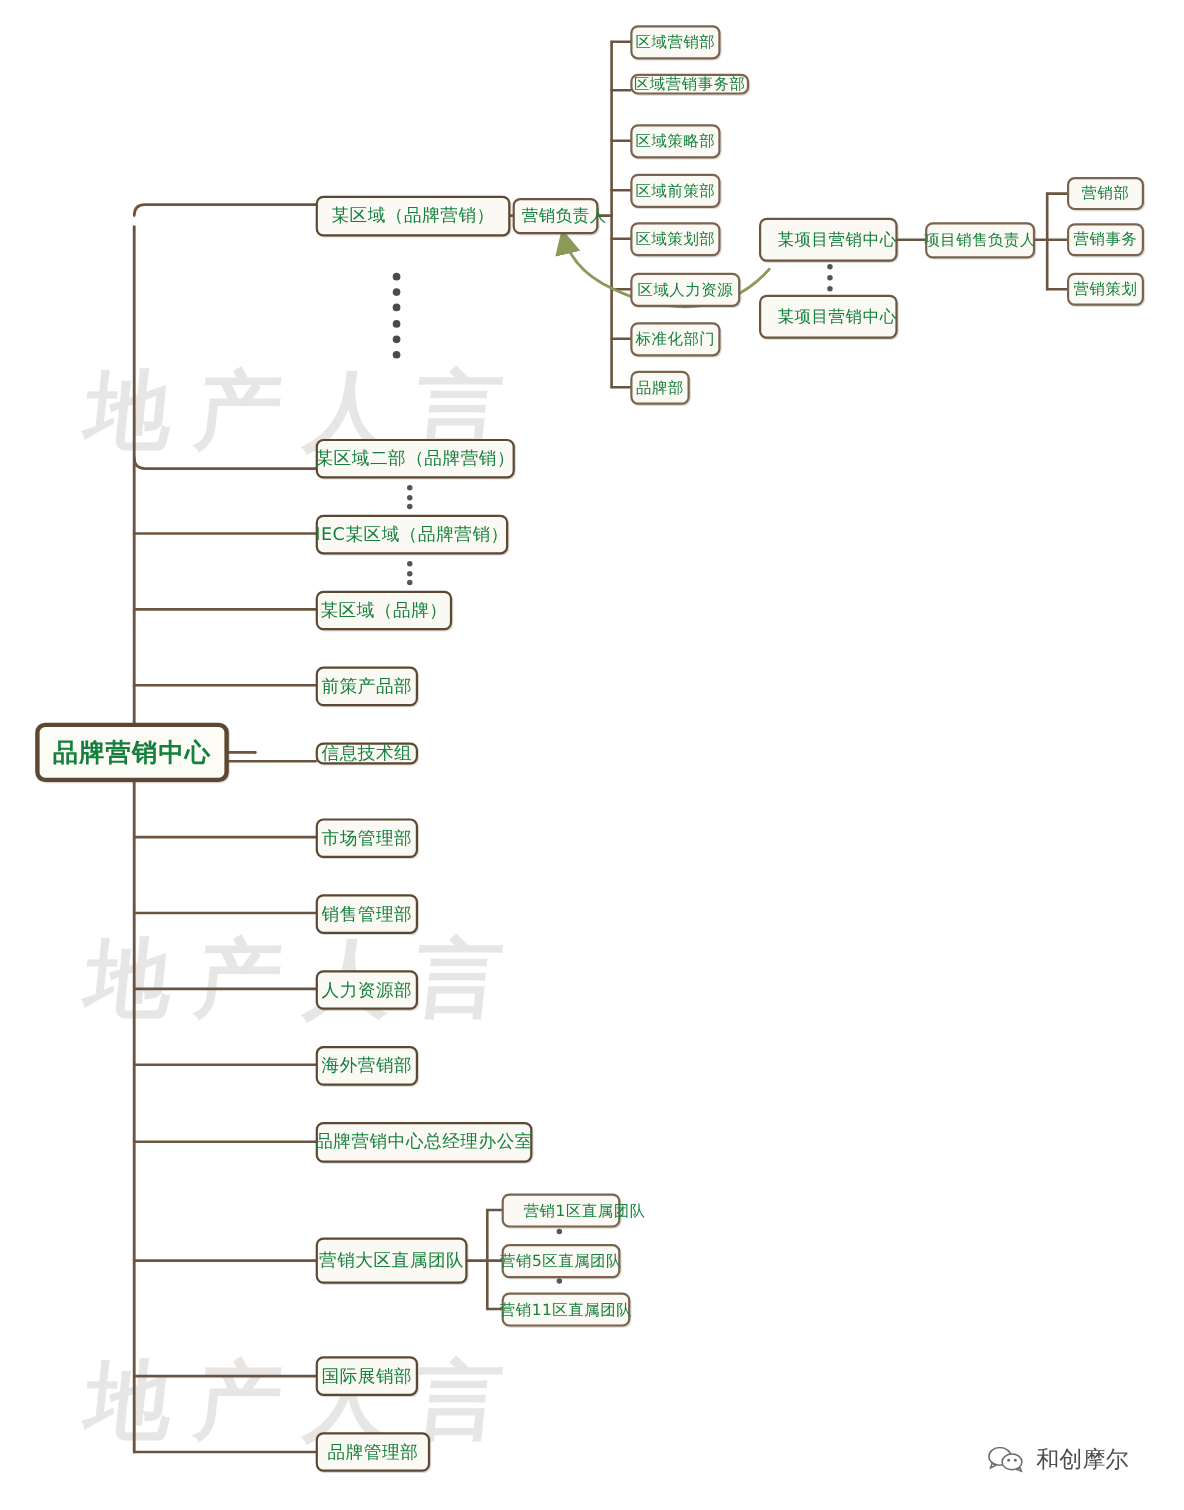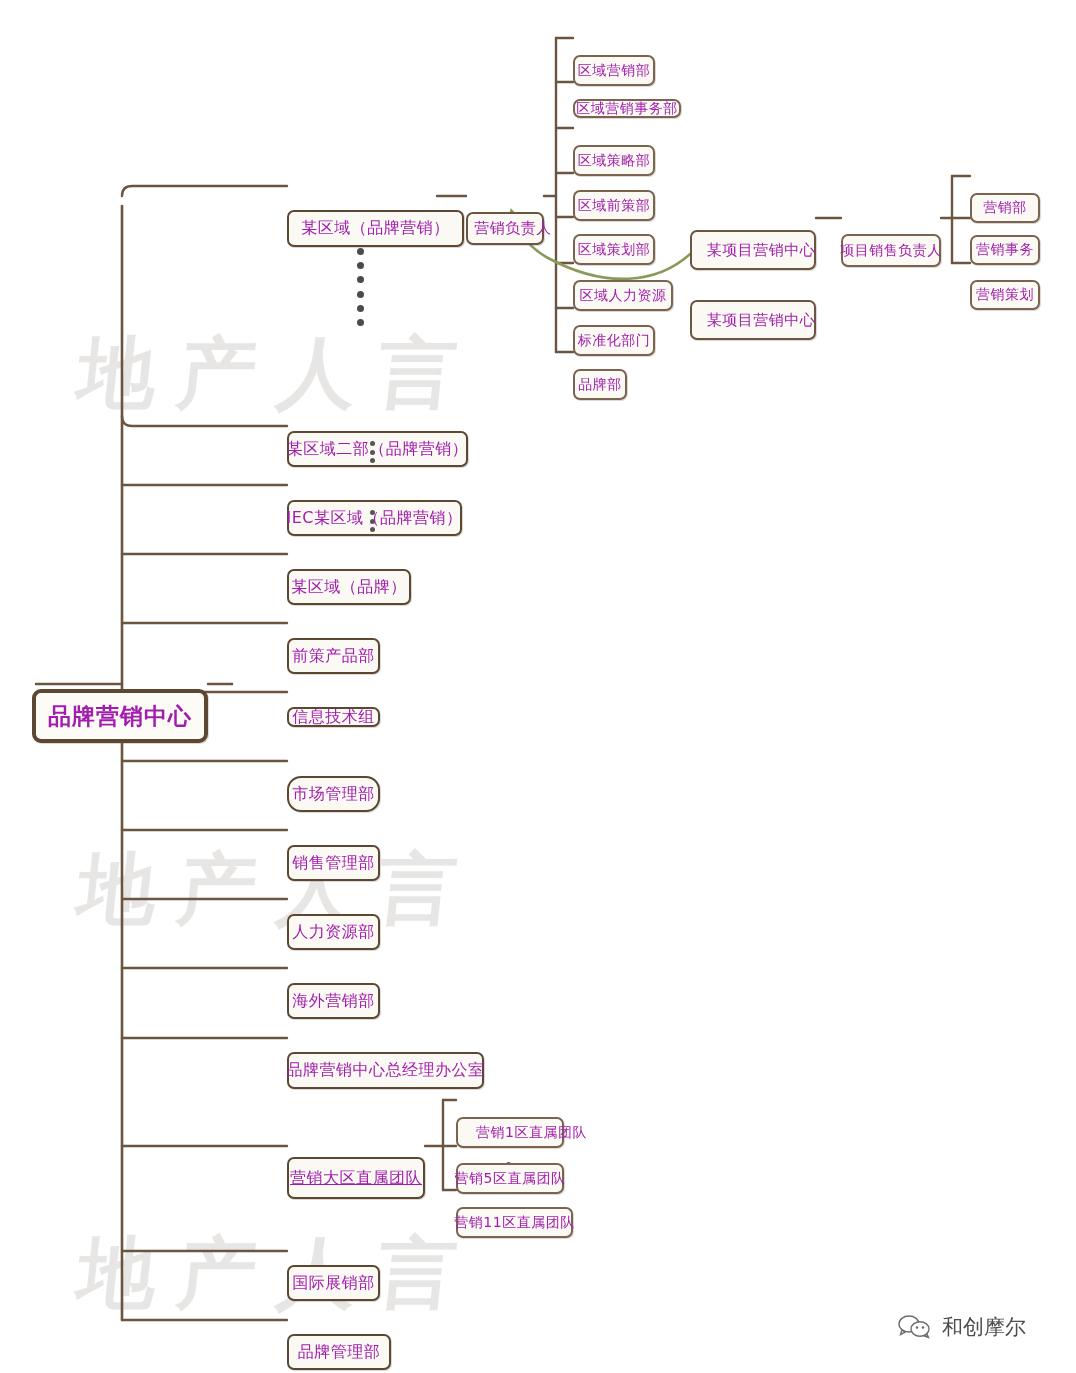--- a/index.html
+++ b/index.html
@@ -19,12 +19,11 @@
     background:#fbf9f3;
     border:2px solid #5c4733;
     border-radius:7px;
-    color:#a21caf;
+    color:#15803d;
     display:flex;align-items:center;justify-content:center;
     white-space:nowrap;
     letter-spacing:0.5px;
     box-shadow:1px 1px 0 rgba(120,100,80,.25);
-    margin-top:32px;
   }
   .node.root{
     border:4px solid #5c4733;

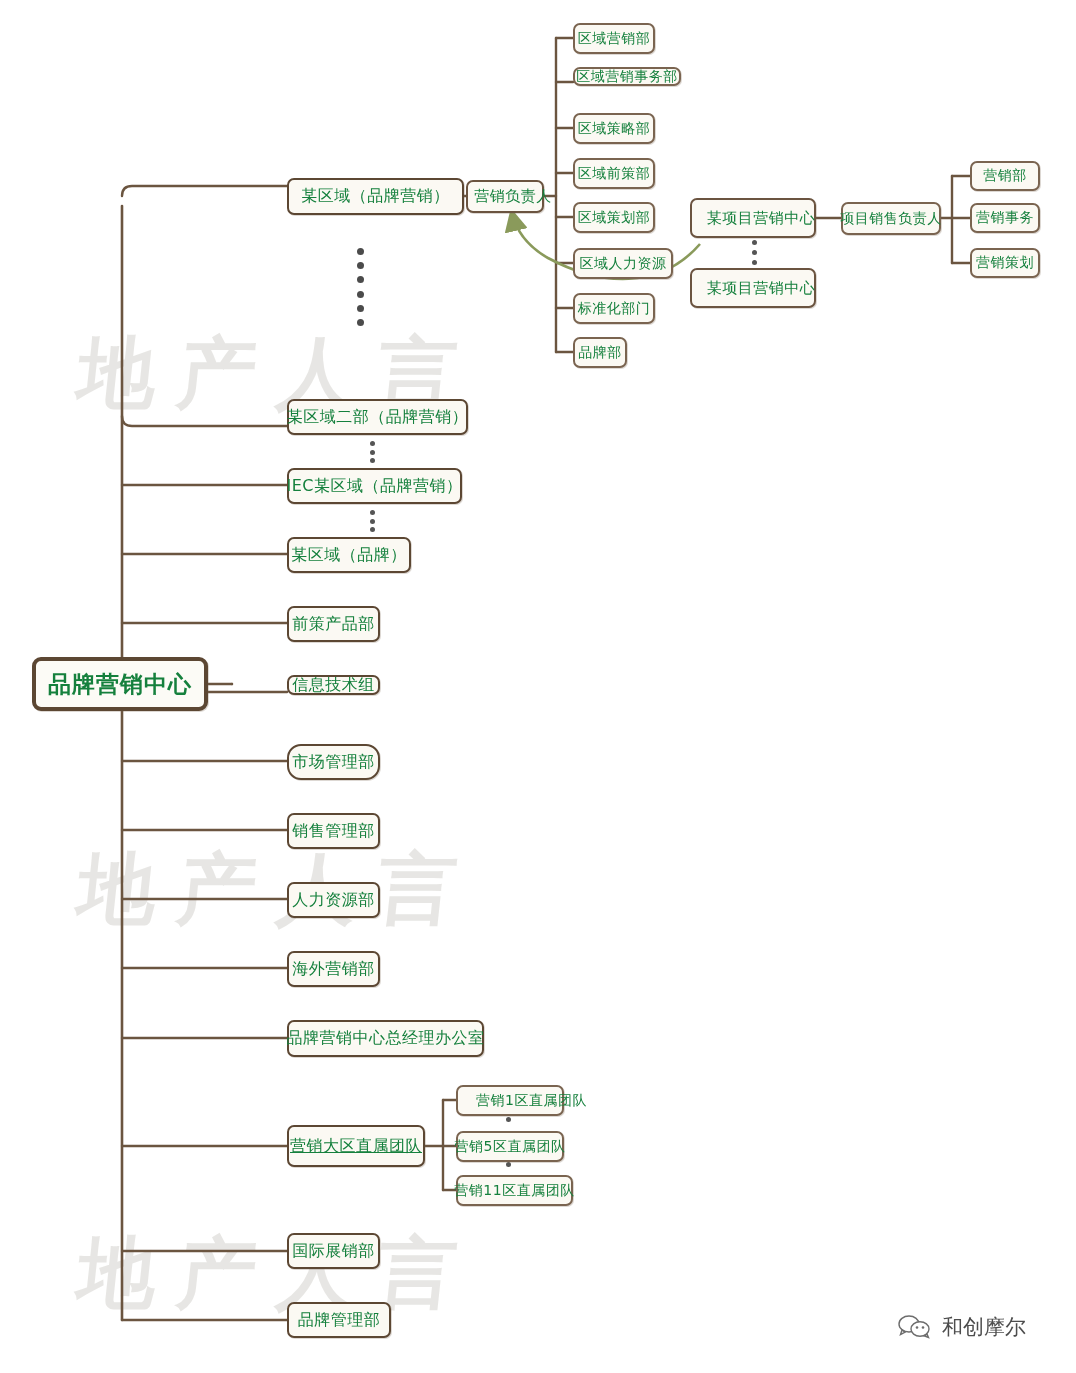--- a/index.html
+++ b/index.html
@@ -145,7 +145,7 @@
   <div class="node lvl1" style="left:287px;top:537px;width:124px;height:36px;">某区域（品牌）</div>
   <div class="node lvl1" style="left:287px;top:606px;width:93px;height:36px;">前策产品部</div>
   <div class="node lvl1" style="left:287px;top:675px;width:93px;height:20px;">信息技术组</div>
-  <div class="node lvl1" style="left:287px;top:744px;width:93px;height:36px;border-radius:14px;">市场管理部</div>
+  <div class="node lvl1" style="left:287px;top:744px;width:93px;height:36px;">市场管理部</div>
   <div class="node lvl1" style="left:287px;top:813px;width:93px;height:36px;">销售管理部</div>
   <div class="node lvl1" style="left:287px;top:882px;width:93px;height:36px;">人力资源部</div>
   <div class="node lvl1" style="left:287px;top:951px;width:93px;height:36px;">海外营销部</div>

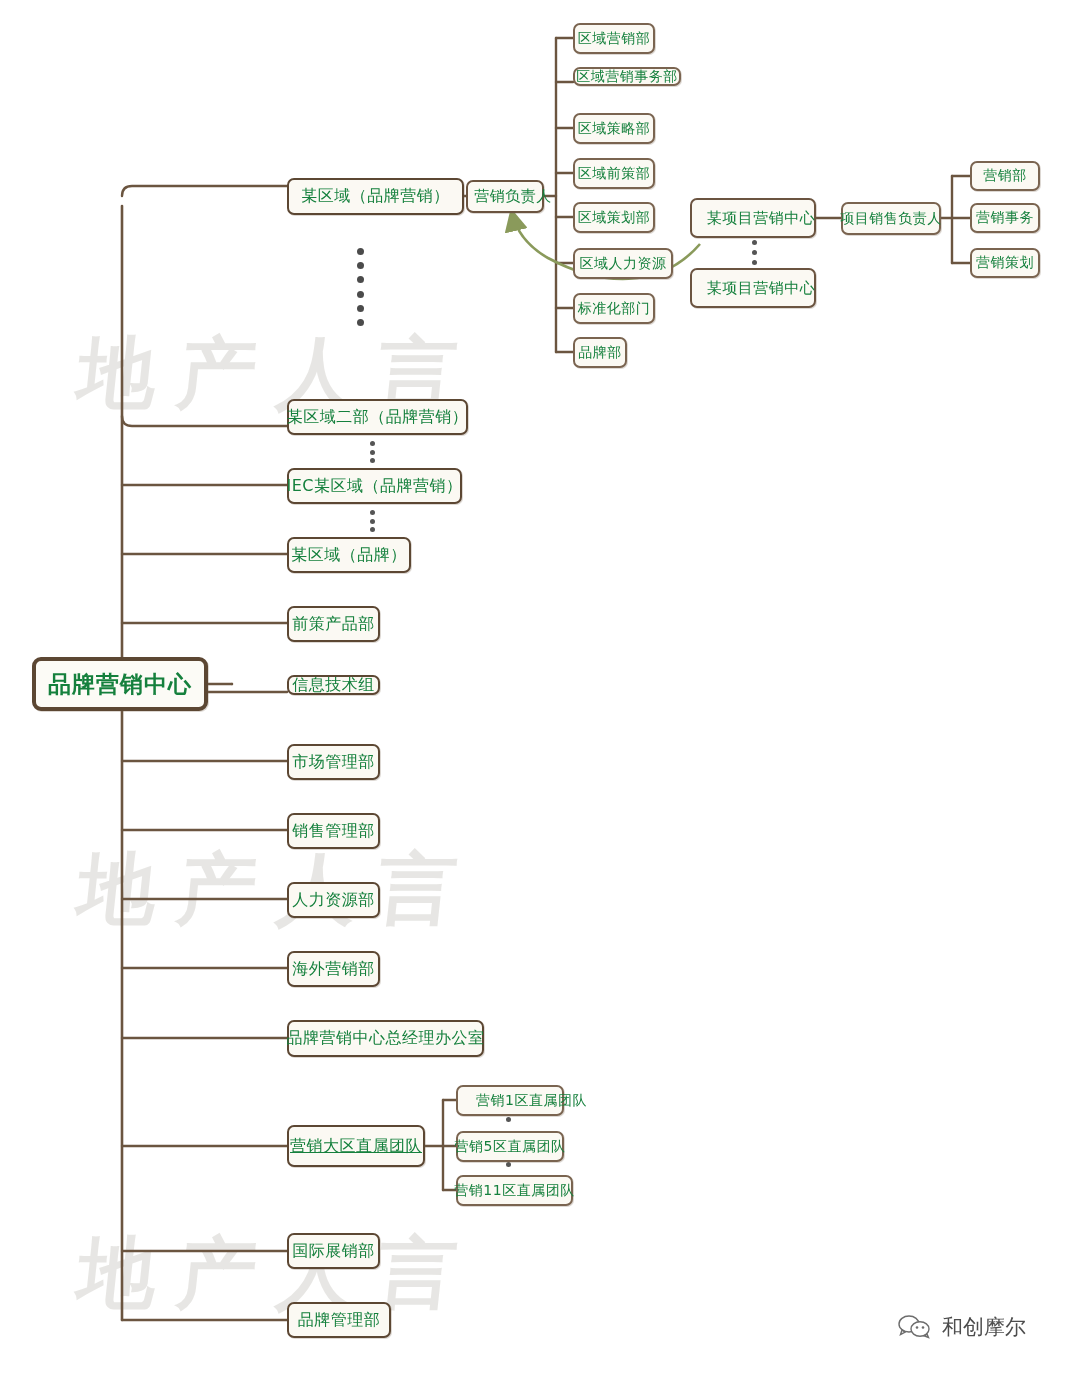--- a/index.html
+++ b/index.html
@@ -150,7 +150,7 @@
   <div class="node lvl1" style="left:287px;top:882px;width:93px;height:36px;">人力资源部</div>
   <div class="node lvl1" style="left:287px;top:951px;width:93px;height:36px;">海外营销部</div>
   <div class="node lvl1" style="left:287px;top:1020px;width:197px;height:37px;">品牌营销中心总经理办公室</div>
-  <div class="node lvl1" style="left:287px;top:1125px;width:138px;height:42px;text-decoration:underline;">营销大区直属团队</div>
+  <div class="node lvl1" style="left:287px;top:1125px;width:138px;height:42px;">营销大区直属团队</div>
   <div class="node lvl1" style="left:287px;top:1233px;width:93px;height:36px;">国际展销部</div>
   <div class="node lvl1" style="left:287px;top:1302px;width:104px;height:36px;">品牌管理部</div>
 

